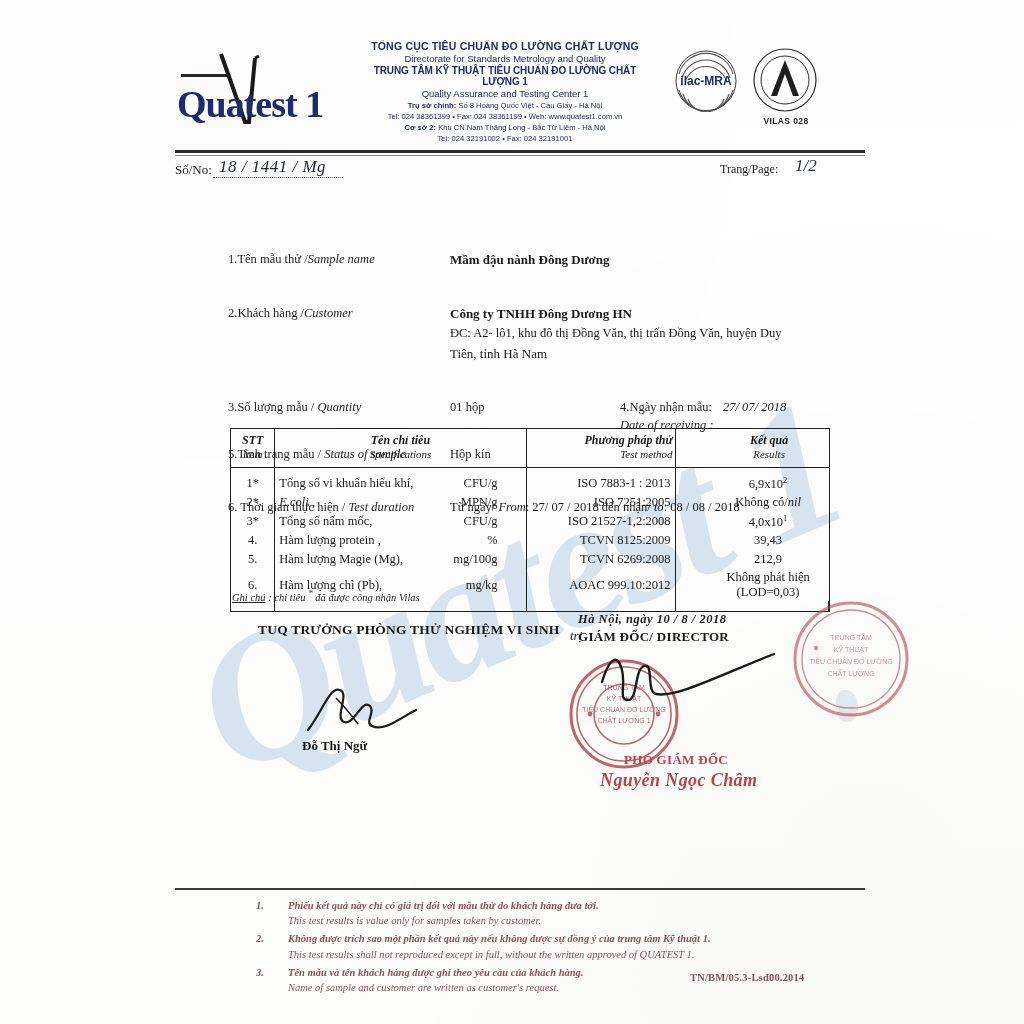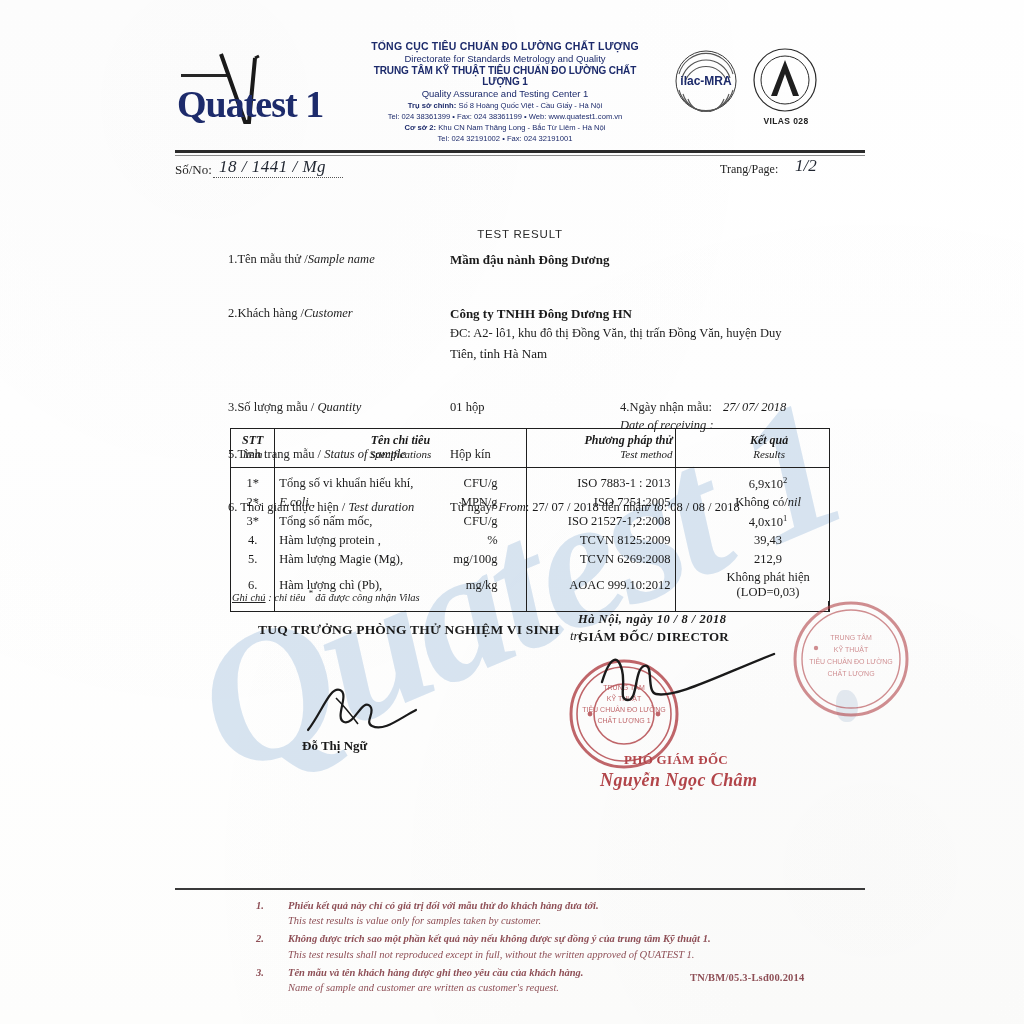--- a/index.html
+++ b/index.html
@@ -508,7 +508,6 @@
     <span class="pg-hand">1/2</span>
   </div>
 
-  <div class="subtitle">TEST RESULT</div>
 
   <div class="fields">
 

